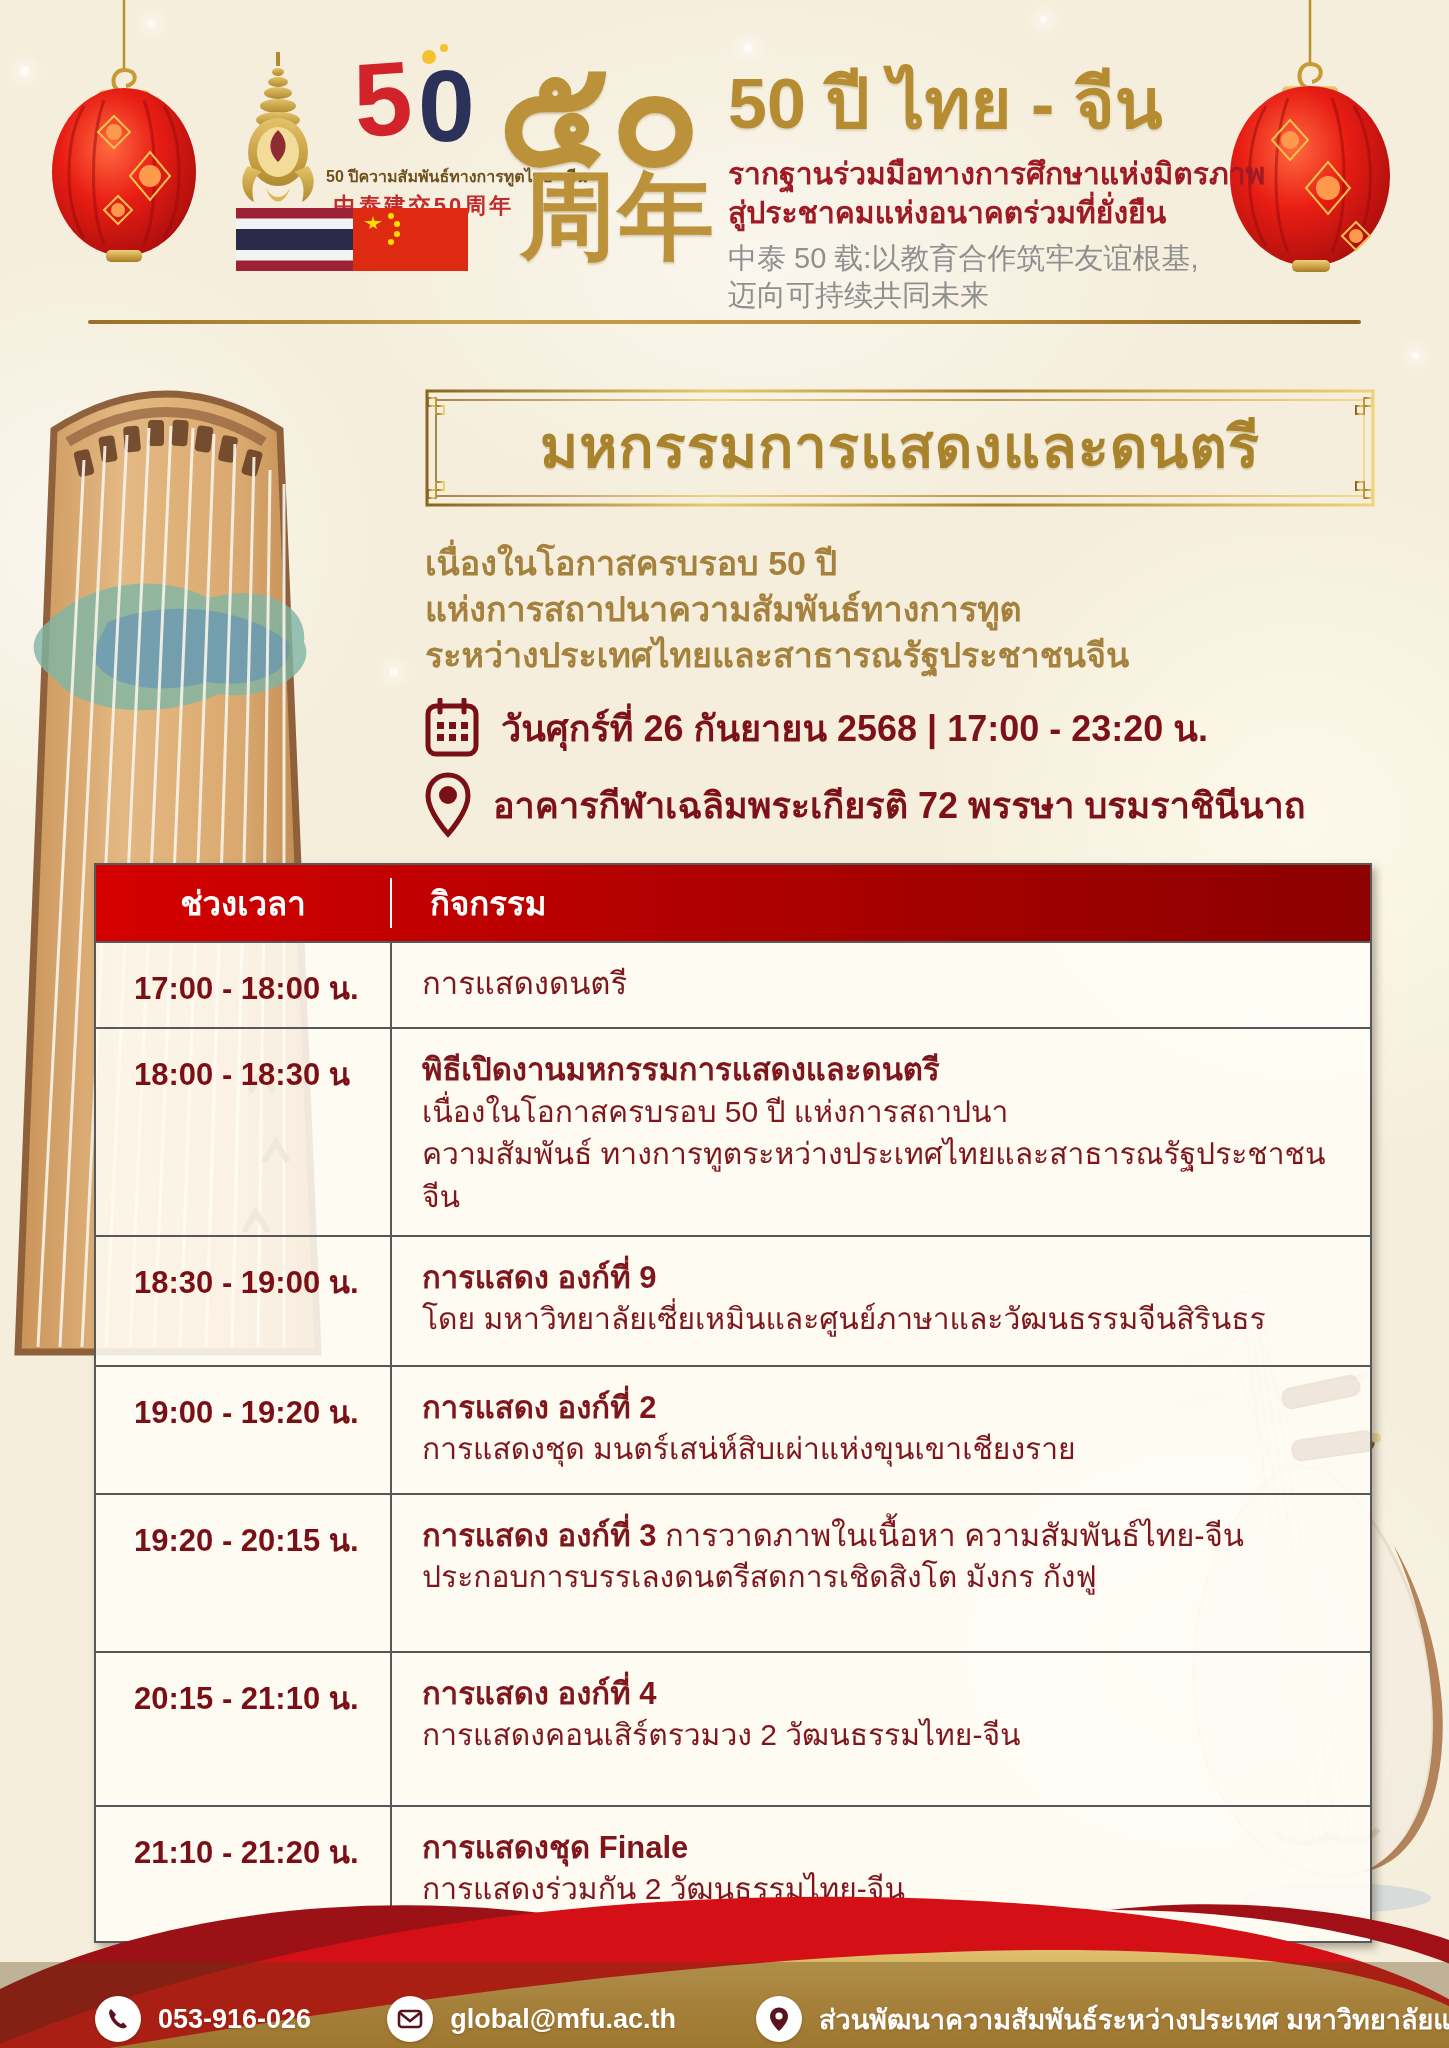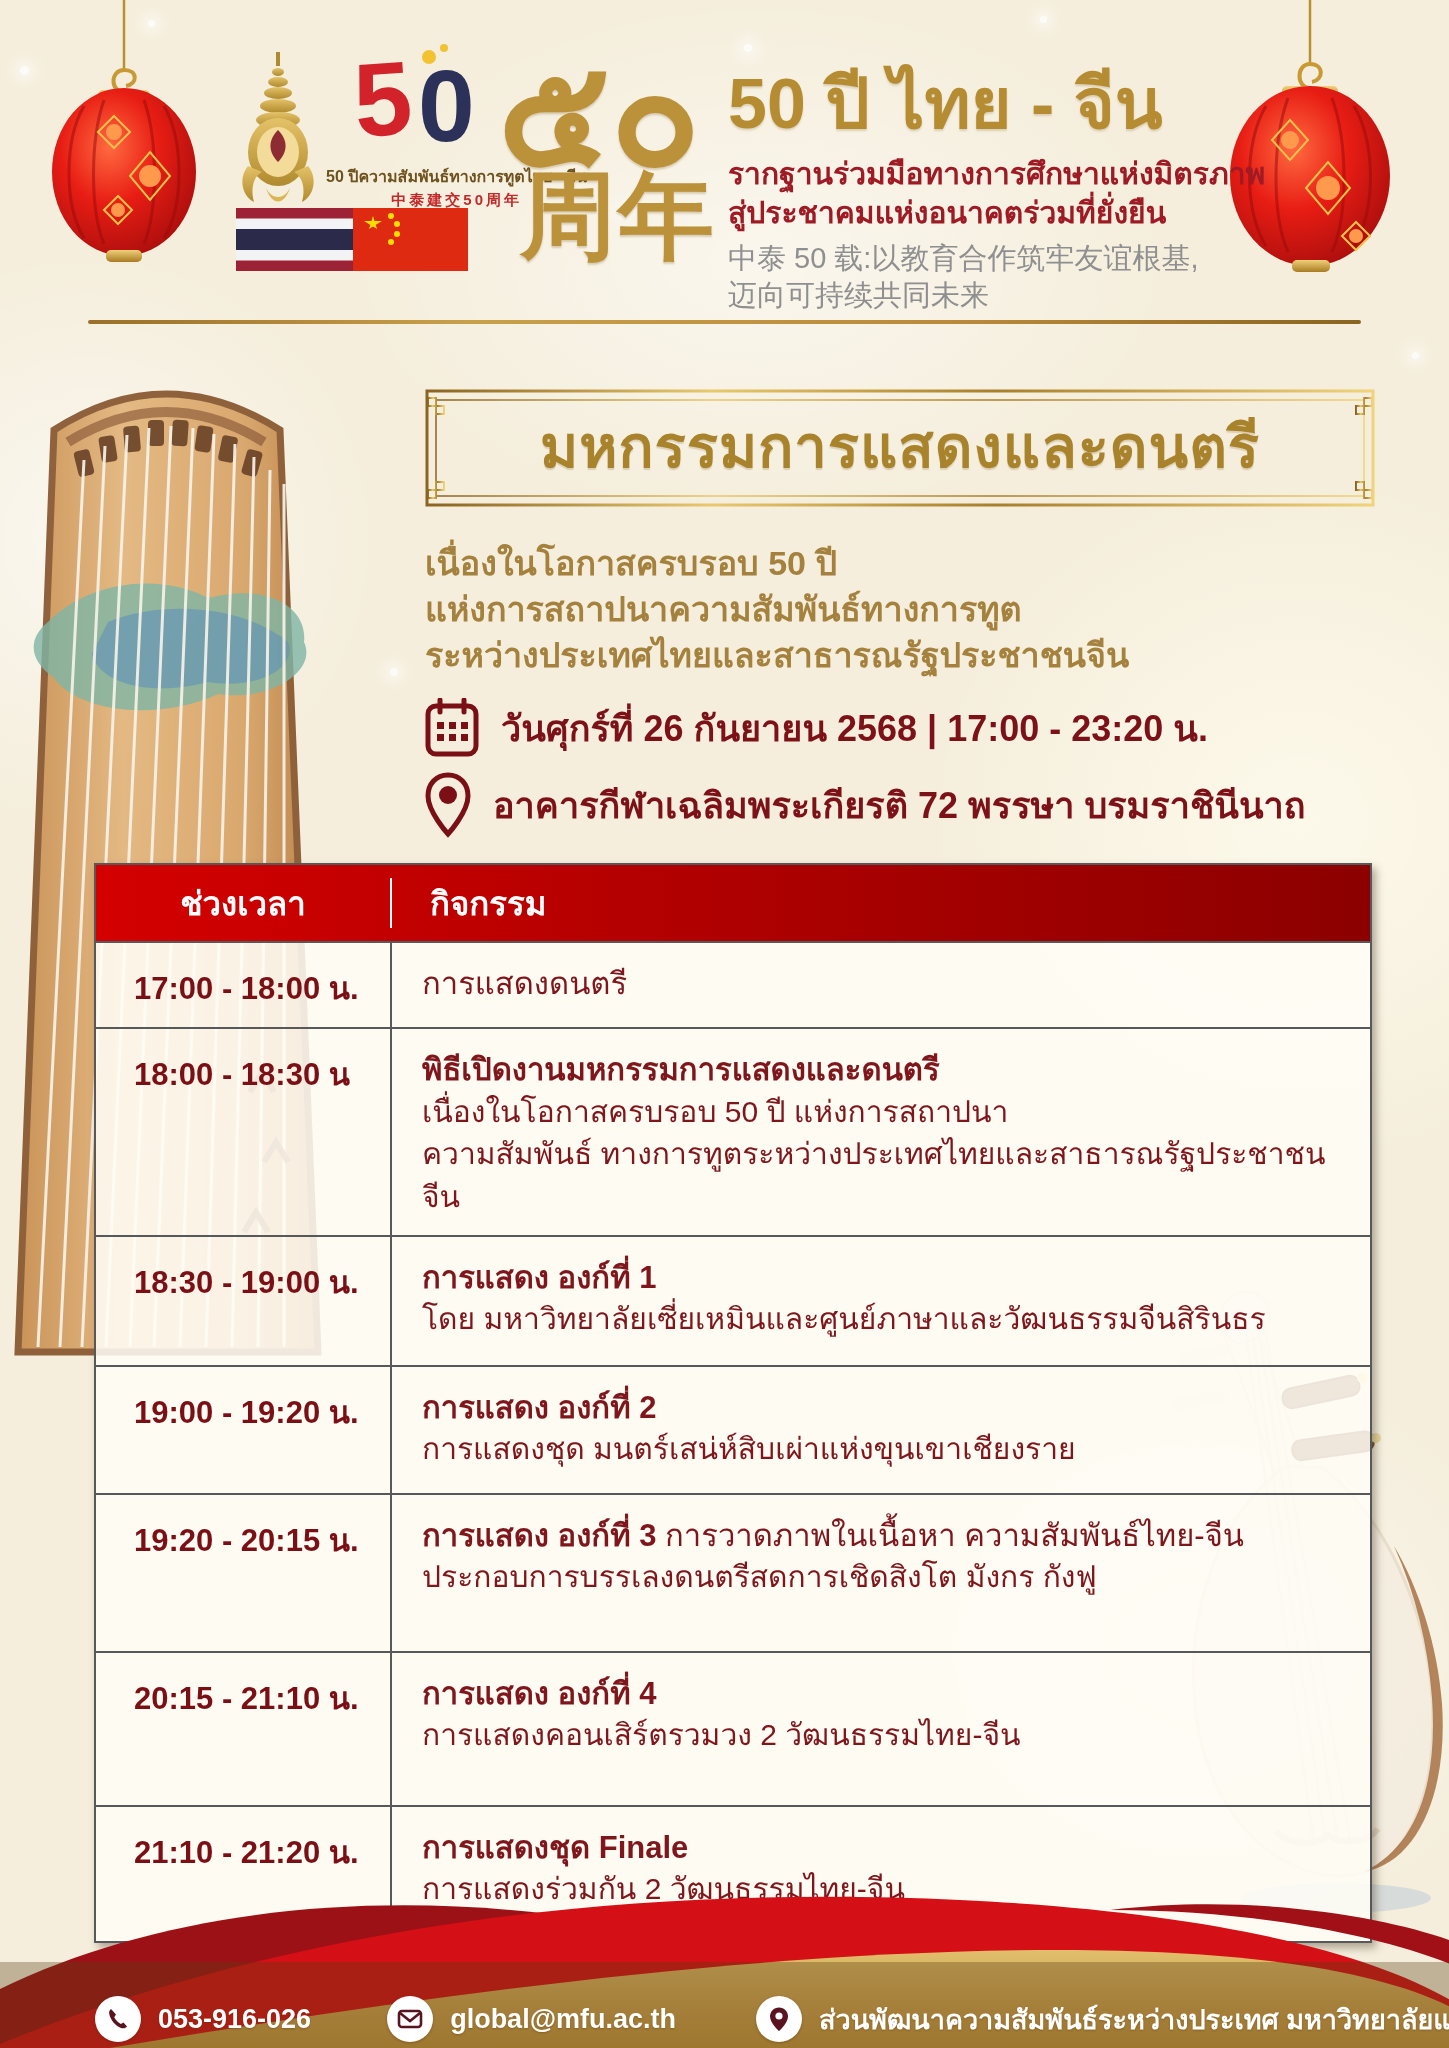--- a/index.html
+++ b/index.html
@@ -27,7 +27,7 @@
   .sub-red{font-size:30px;font-weight:700;color:#9e1b25;line-height:1.22;margin-top:6px;}
   .sub-cn{font-size:29px;color:#8f8f8f;line-height:1.3;margin-top:8px;}
   .logo-caption1{font-size:16px;font-weight:700;color:#6e511d;text-align:center;white-space:nowrap;}
-  .logo-caption2{font-size:15px;font-weight:700;color:#c32a2a;text-align:right;letter-spacing:3px;margin-top:2px;}
+  .logo-caption2{font-size:22px;font-weight:700;color:#c32a2a;text-align:center;letter-spacing:3px;margin-top:2px;}
   .gold-divider{left:88px;top:320px;width:1273px;height:4px;border-radius:2px;
     background:linear-gradient(90deg,#9a702a,#c9a04a 30%,#b8893a 70%,#8a6420);}
 

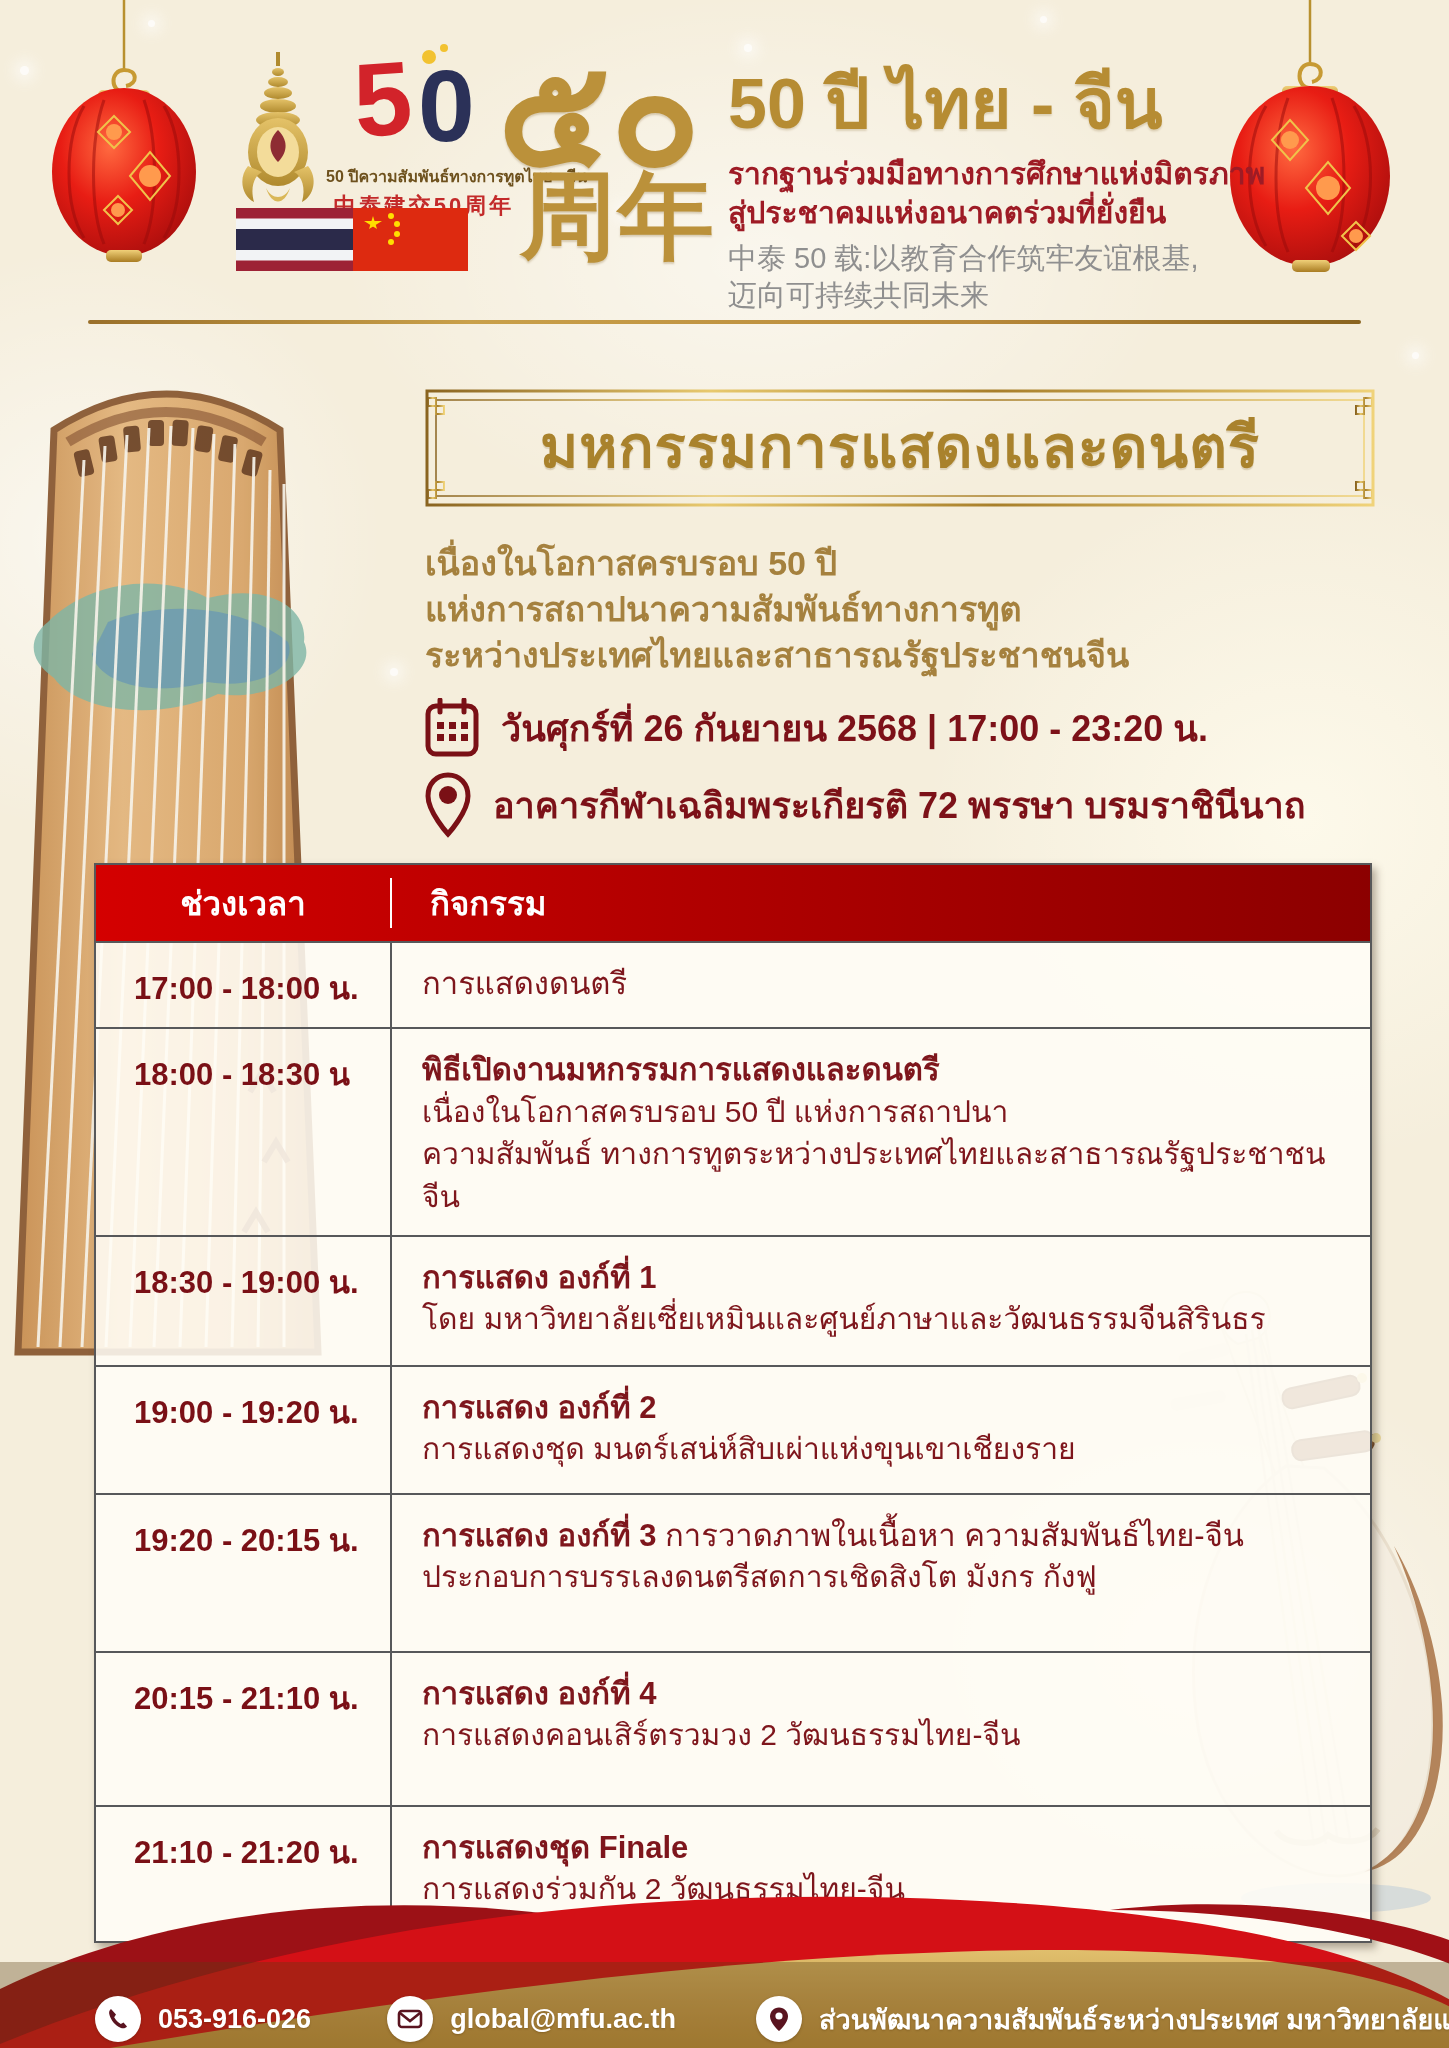--- a/index.html
+++ b/index.html
@@ -352,7 +352,7 @@
     <div class="s-row">
       <div class="s-time">18:30 - 19:00 น.</div>
       <div class="s-act">
-        <div class="s-title">การแสดง องก์ที่ 1</div>
+        <div class="s-title">การแสดง องก์ที่ 9</div>
         <div class="s-details">
               <div class="detail-line">โดย มหาวิทยาลัยเซี่ยเหมินและศูนย์ภาษาและวัฒนธรรมจีนสิรินธร</div>
             </div>

